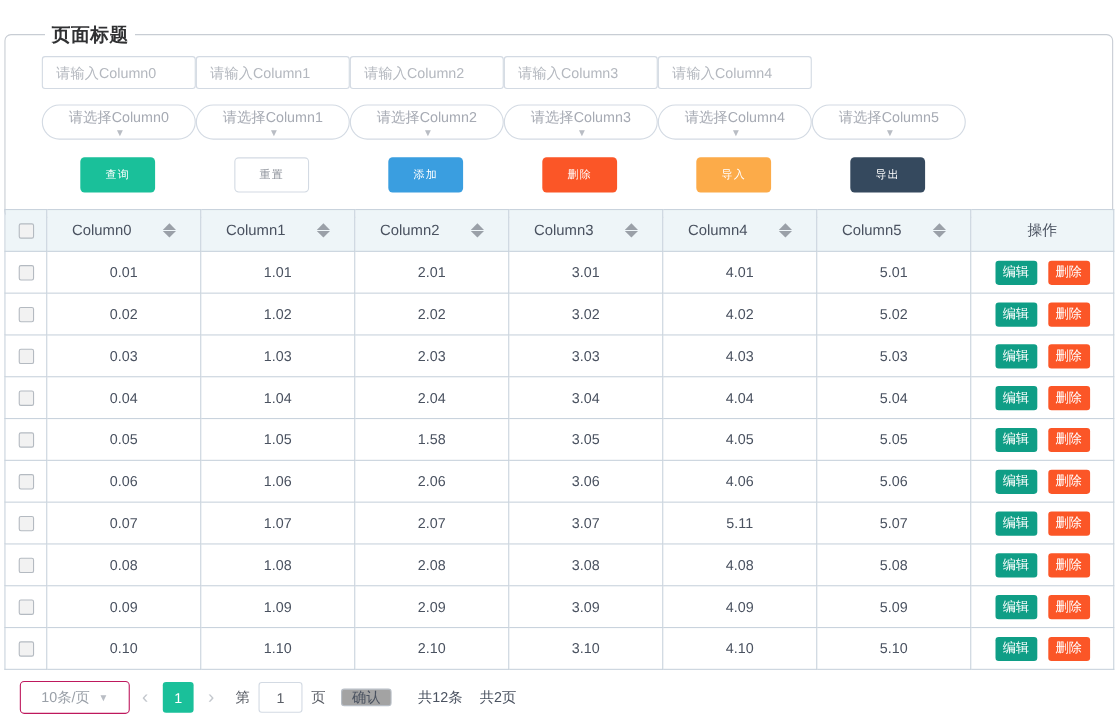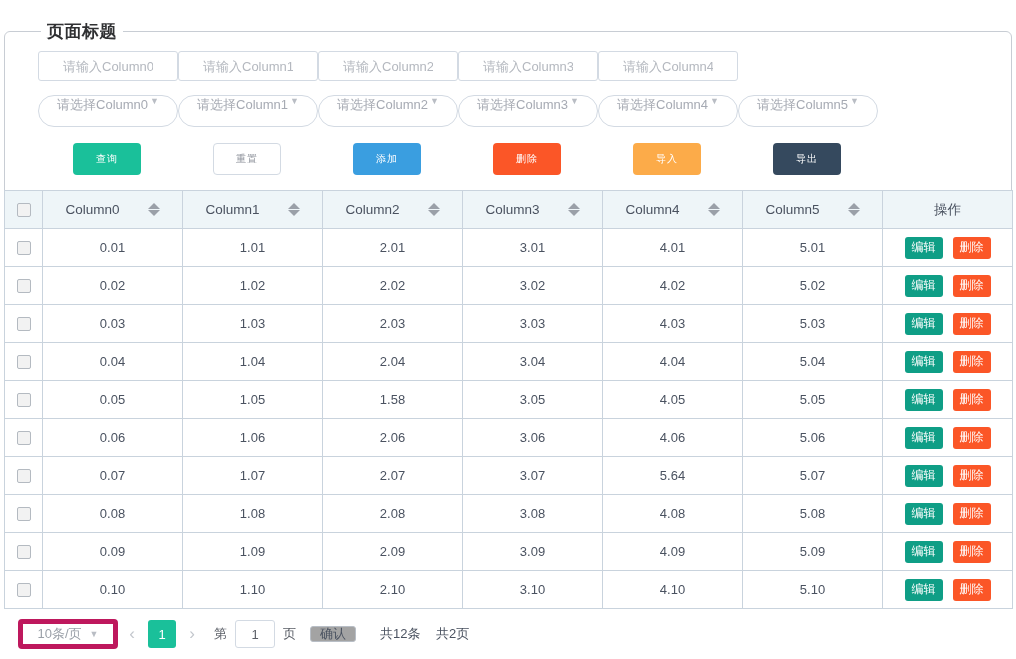--- a/index.html
+++ b/index.html
@@ -52,7 +52,7 @@
     background: #fff;
     font-size: 13px;
     color: #a6aab3;
-    padding: 0 24px;
+    padding: 0 12px;
     font-family: "Liberation Sans", "DejaVu Sans", sans-serif;
     outline: none;
     line-height: 28px;

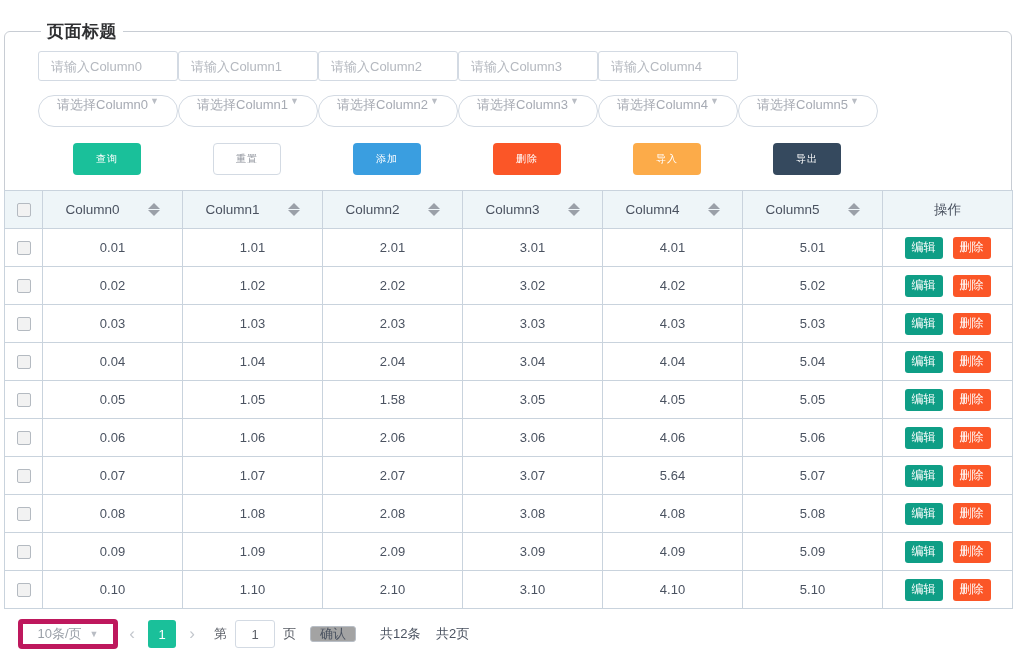--- a/index.html
+++ b/index.html
@@ -67,9 +67,11 @@
     font-size: 13px;
     color: #a6aab3;
     display: flex;
+    align-items: center;
     justify-content: center;
     cursor: pointer;
     user-select: none;
+    flex-direction: column;
   }
   .select-box .caret {
     margin-left: 2px;

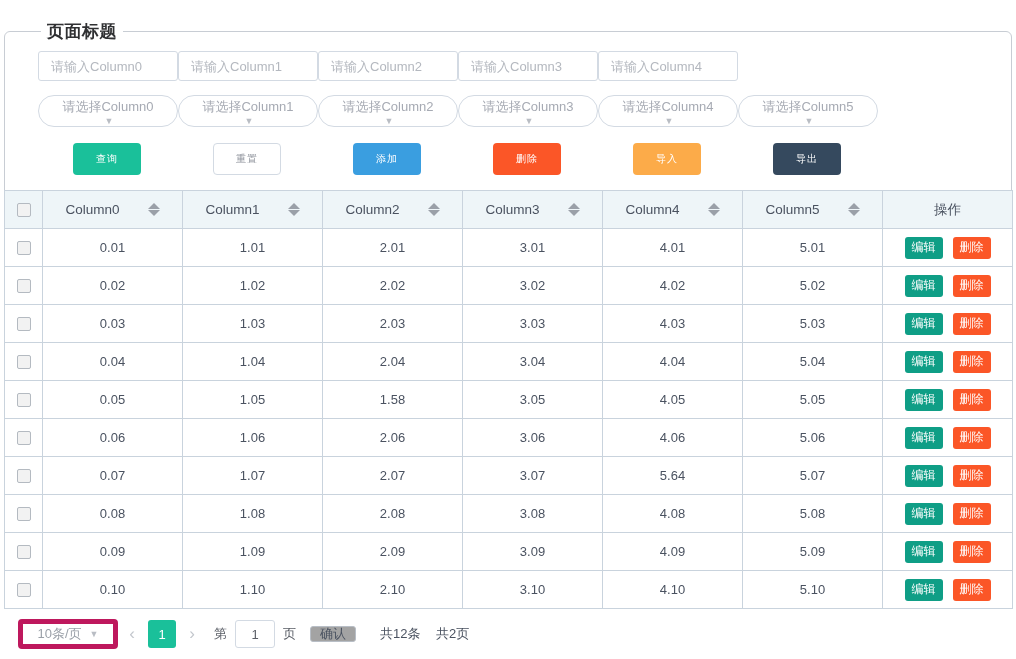--- a/index.html
+++ b/index.html
@@ -514,7 +514,7 @@
             <td>1.07</td>
             <td>2.07</td>
             <td>3.07</td>
-            <td>5.64</td>
+            <td>5.11</td>
             <td>5.07</td>
             <td>
               <div class="act-cell">

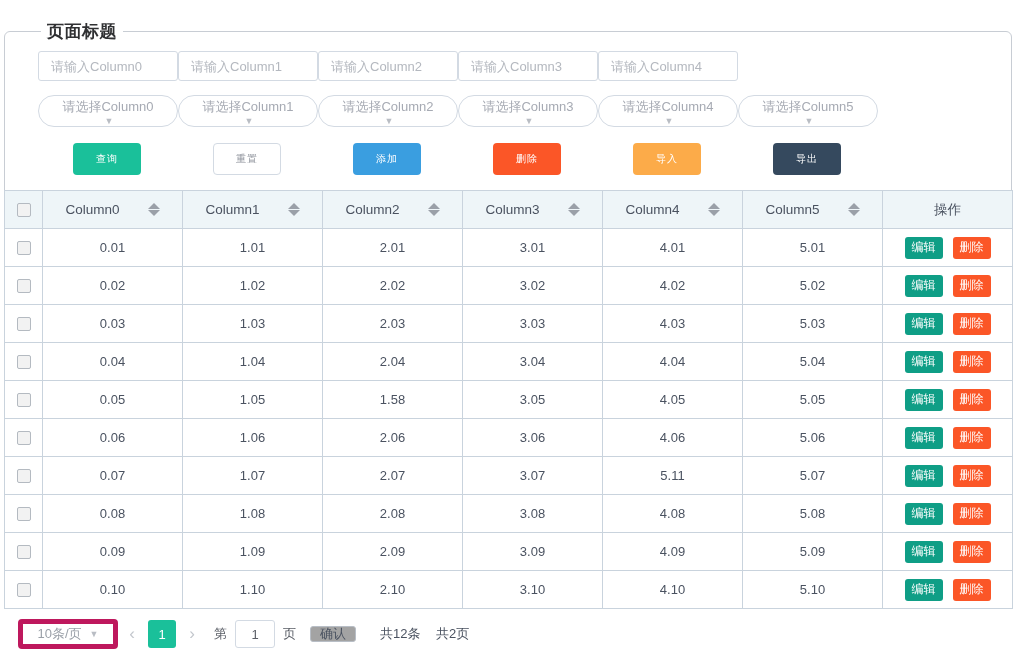--- a/index.html
+++ b/index.html
@@ -193,7 +193,7 @@
   }
   .page-size {
     width: 100px; height: 30px;
-    border: 5px solid #be185d;
+    border: 1px solid #be185d;
     border-radius: 4px;
     background: #fff;
     display: flex;

